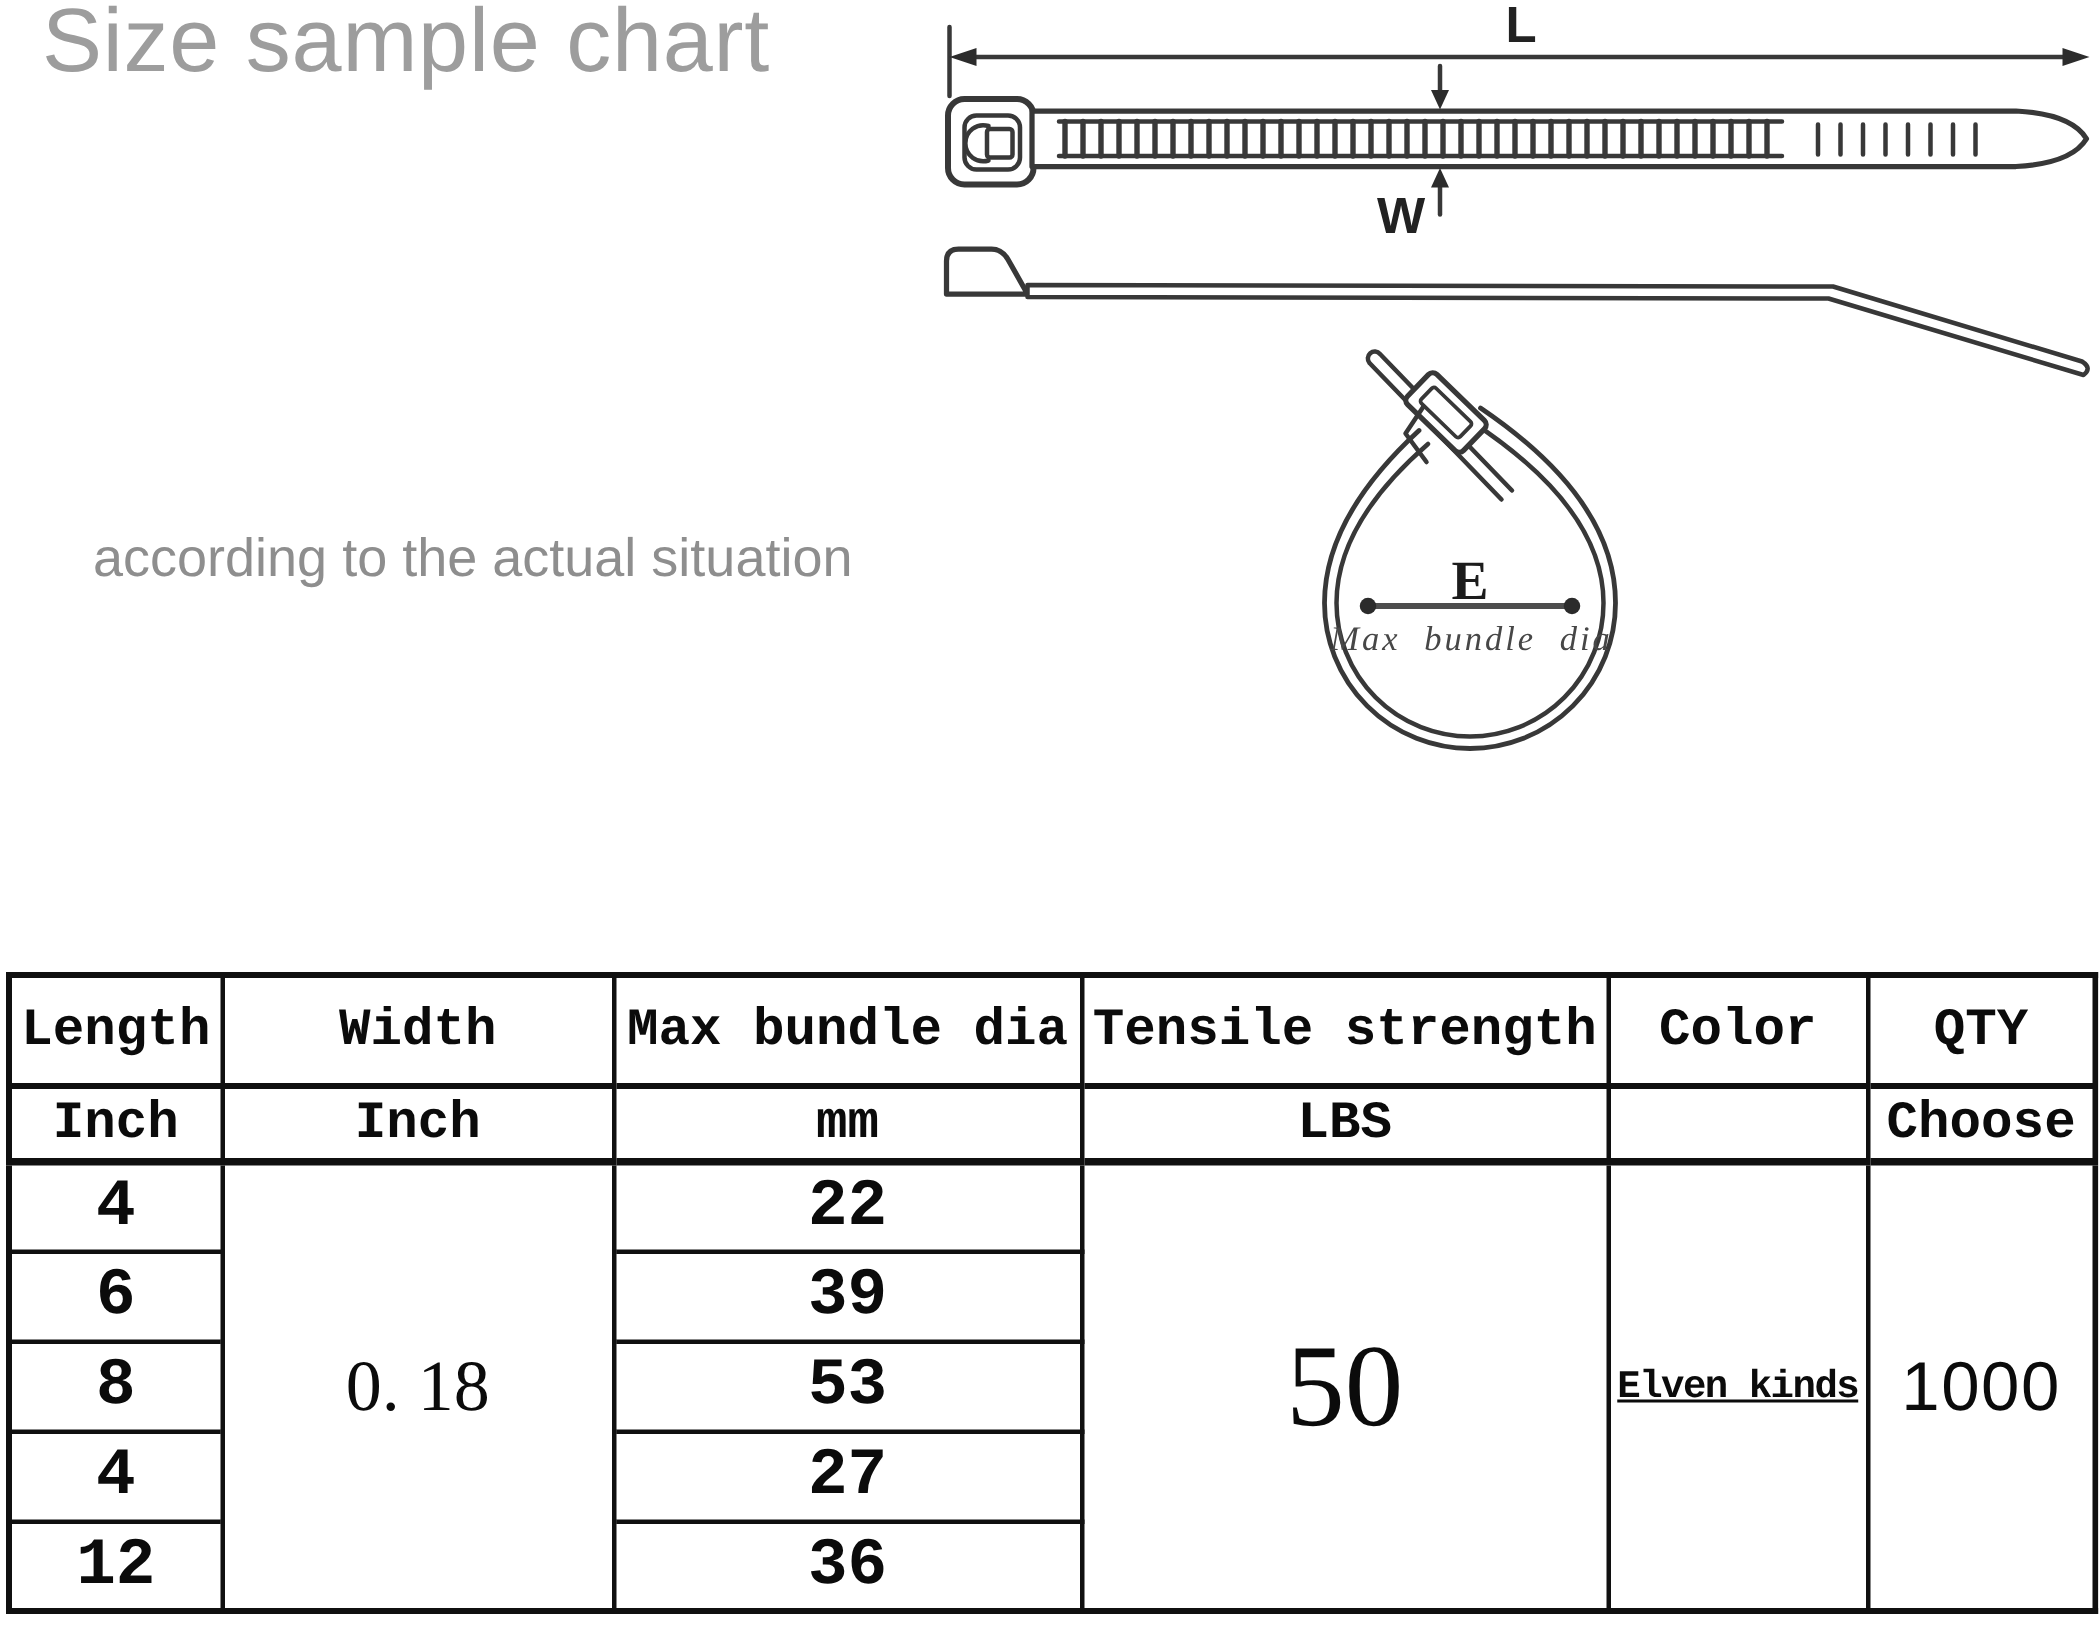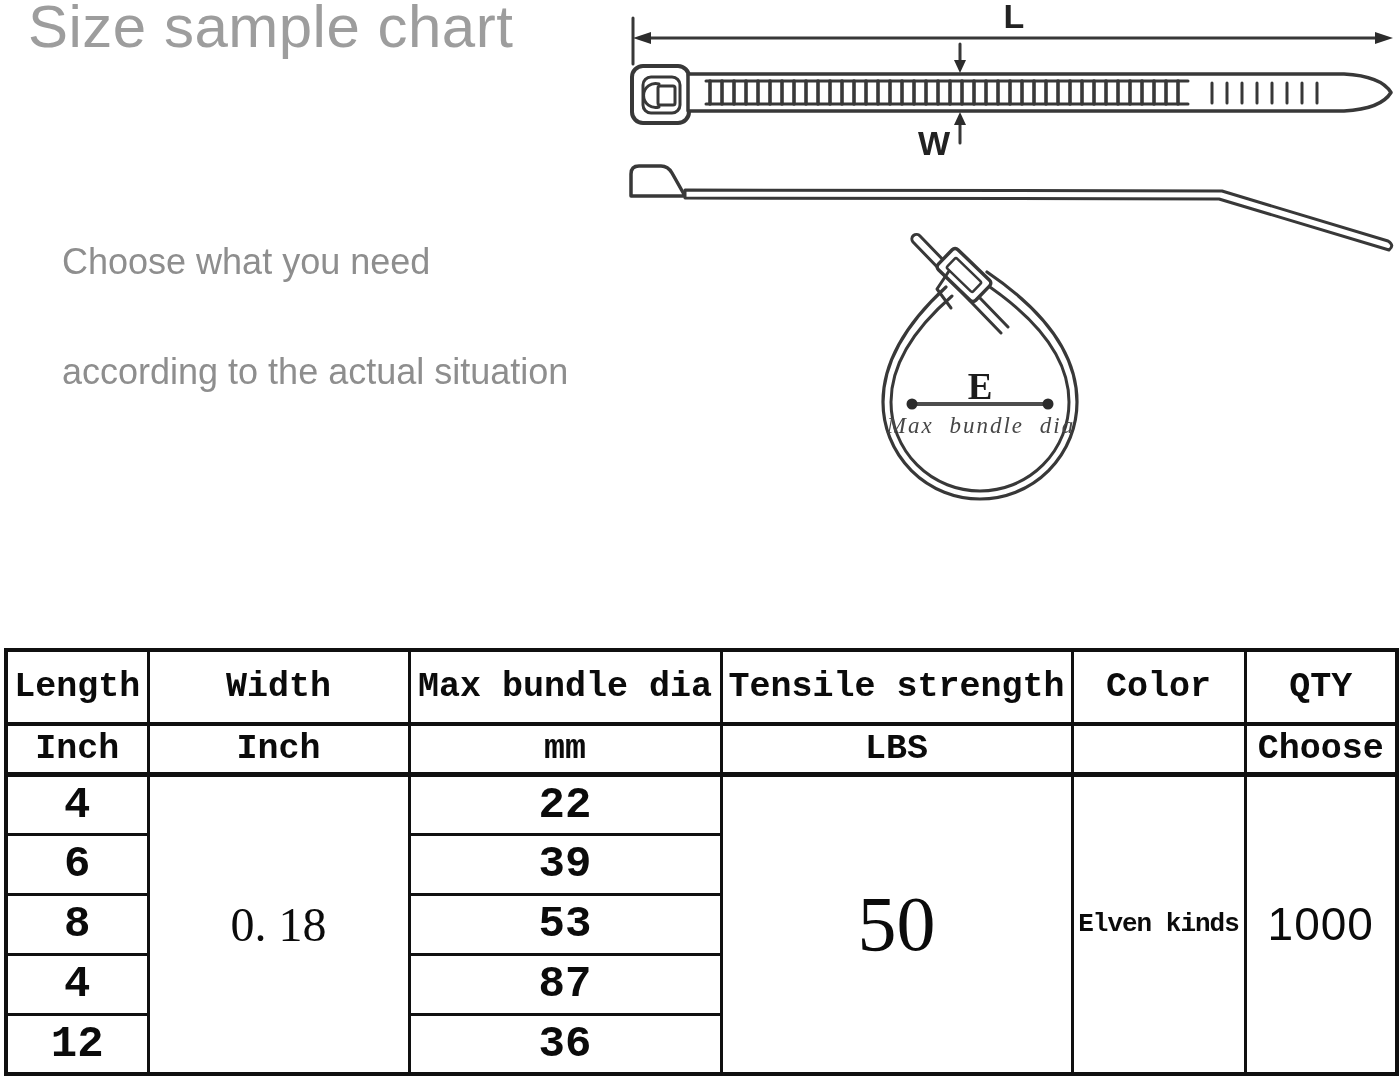--- a/index.html
+++ b/index.html
@@ -52,7 +52,6 @@
 <main class="canvas">
 
   <h1 class="page-title">Size sample chart</h1>
-  <p class="subtitle l1">Choose what you need</p>
   <p class="subtitle l2">according to the actual situation</p>
 
   <svg class="diagram-svg" viewBox="600 0 799 540" fill="none" stroke-linecap="round" stroke-linejoin="round">

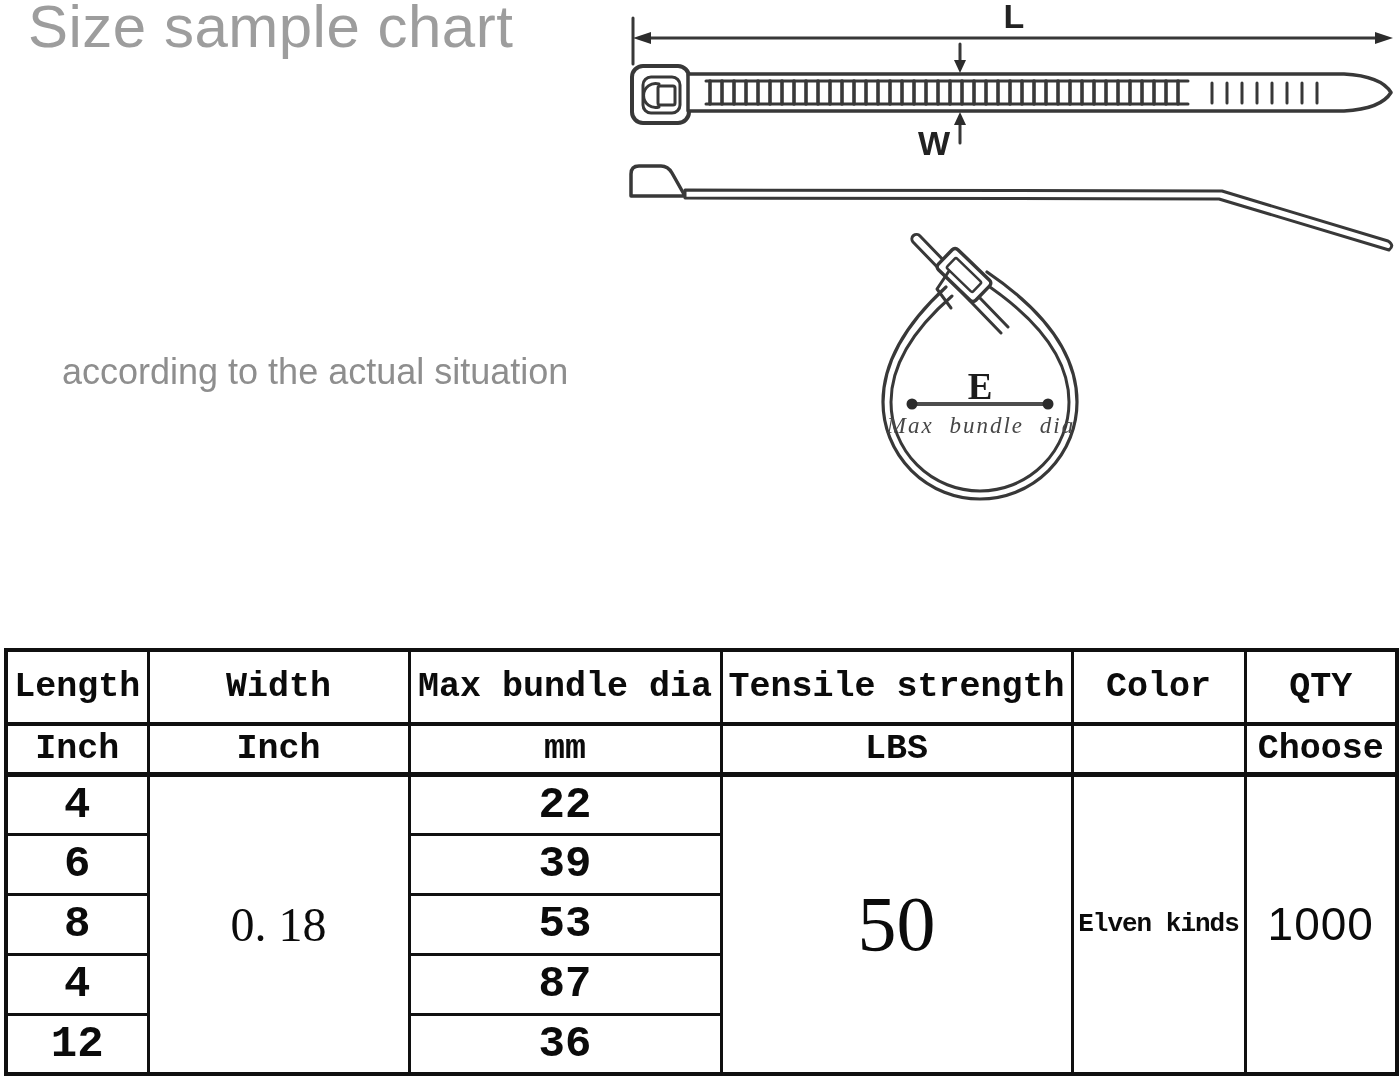--- a/index.html
+++ b/index.html
@@ -43,7 +43,7 @@
   .num{font:700 44px "Liberation Mono",monospace;}
   .width-val{font:400 48px "Liberation Serif",serif;}
   .tensile-val{font:400 78px "Liberation Serif",serif;}
-  .color-val{font:700 26px "Liberation Mono",monospace;letter-spacing:-1px;}
+  .color-val{font:700 26px "Liberation Mono",monospace;letter-spacing:-1px;text-decoration:underline;}
   .qty-val{font:400 46px "Liberation Sans",sans-serif;letter-spacing:1px;}
 </style>
 </head>

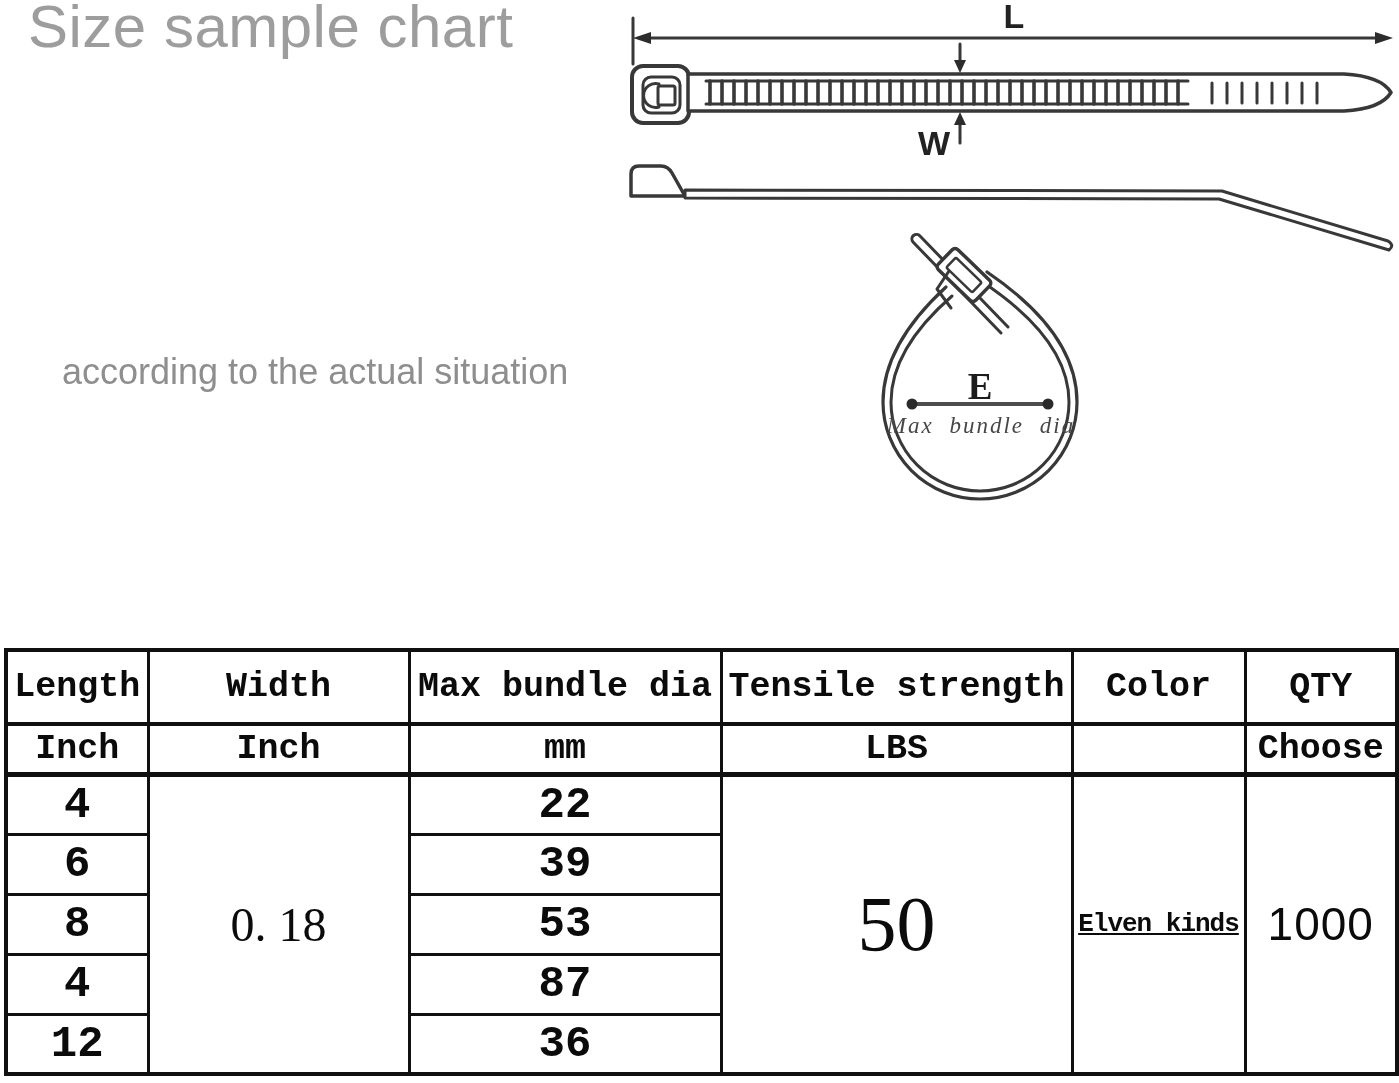--- a/index.html
+++ b/index.html
@@ -150,7 +150,7 @@
       </tr>
       <tr>
         <td class="num">4</td>
-        <td class="num">87</td>
+        <td class="num">27</td>
       </tr>
       <tr>
         <td class="num">12</td>

